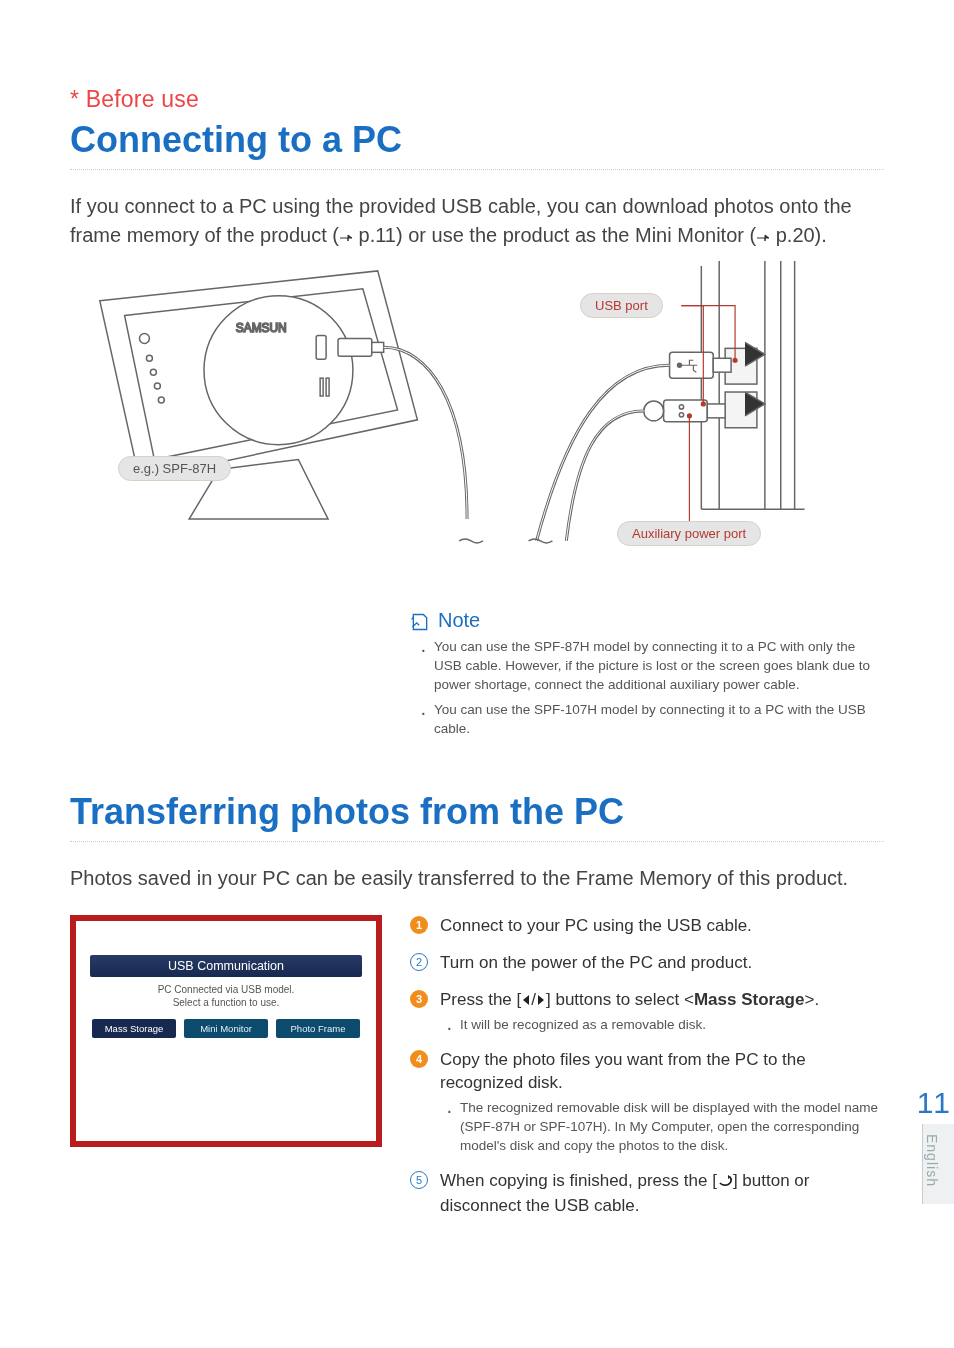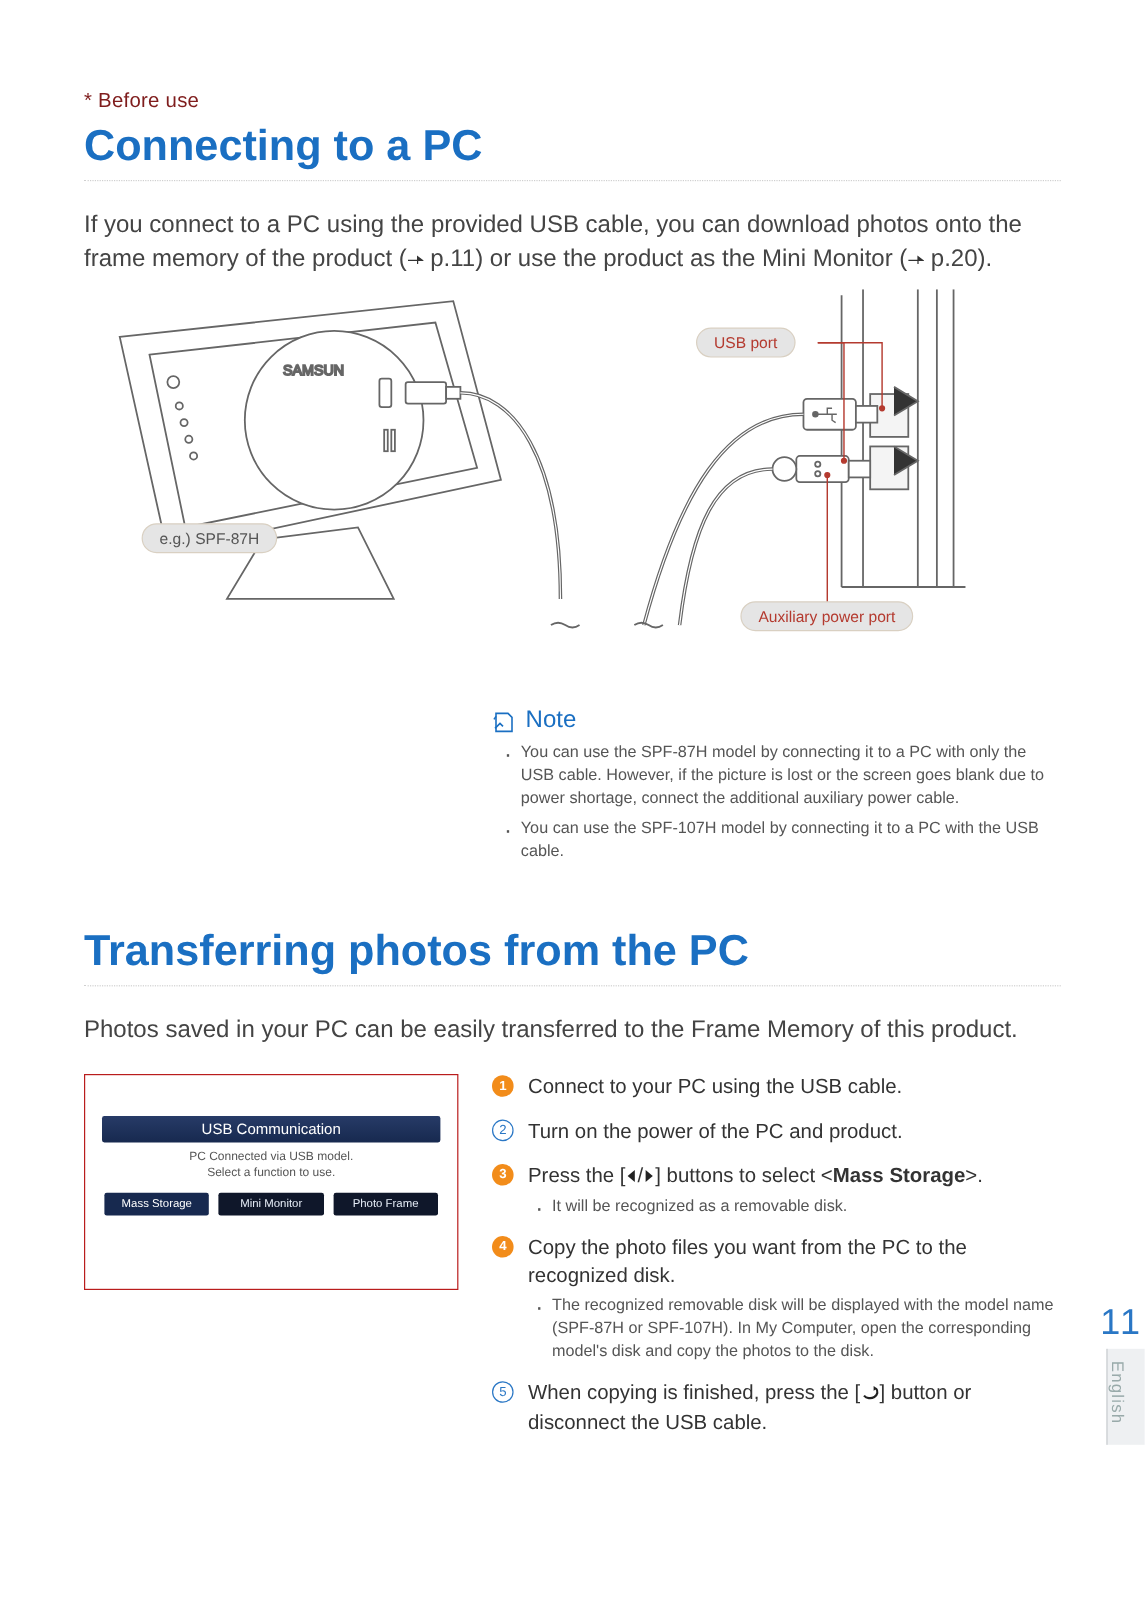--- a/index.html
+++ b/index.html
@@ -6,7 +6,7 @@
   html, body { width: 954px; background: #fff; font-family: "Segoe UI", Arial, sans-serif; color: #333; }
   .page { width: 954px; min-height: 1348px; padding: 74px 70px 40px 70px; position: relative; }
 
-  .pretitle { color: #7f1d1d; font-size: 17px; letter-spacing: .2px; margin-bottom: 6px; }
+  .pretitle { color: #ef4444; font-size: 23px; letter-spacing: .2px; margin-bottom: 6px; margin-top: 12px; }
   .h1 { color: #1a6fc2; font-size: 36px; font-weight: 700; margin-bottom: 8px; }
   .dots { border: none; border-top: 1.5px dotted #cfcfcf; margin-bottom: 22px; height: 0; }
 

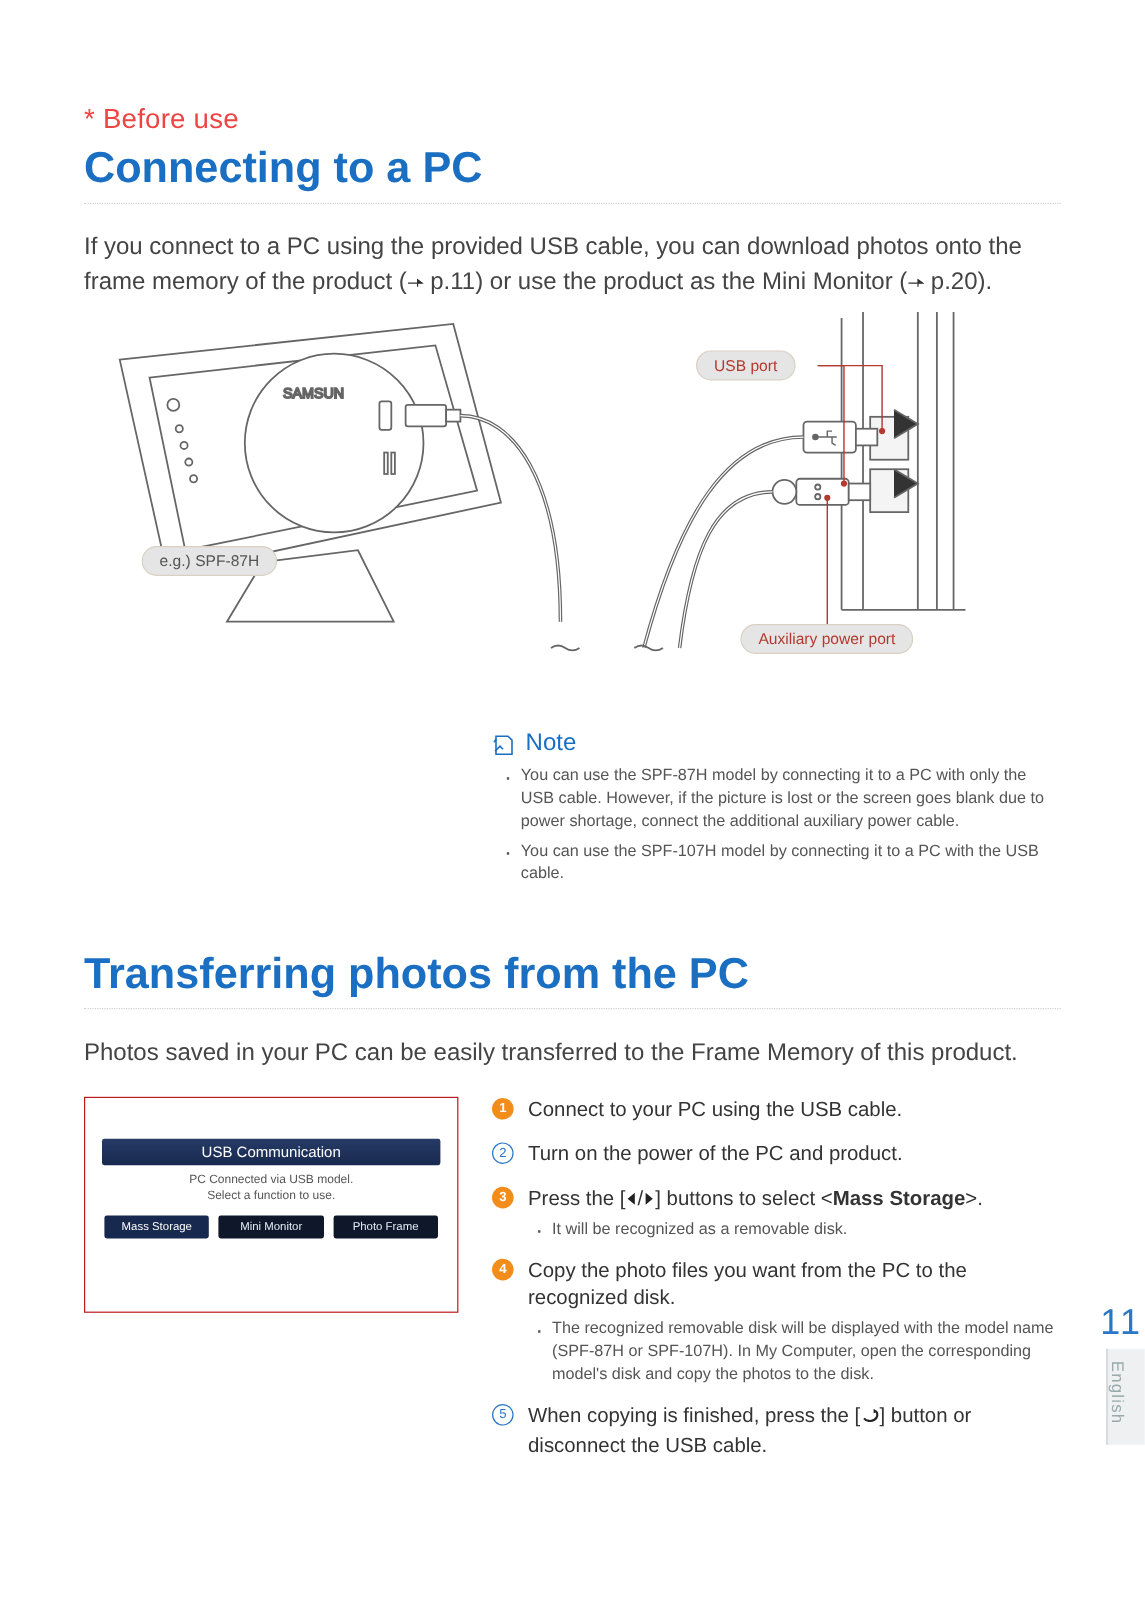--- a/index.html
+++ b/index.html
@@ -36,7 +36,7 @@
   
   .transfer { display: flex; gap: 28px; margin-top: 8px; }
   .screenshot-ui { width: 312px; }
-  .su-frame { width: 312px; height: 180px; border: 1px solid #b91c1c; background: #fff; padding: 34px 10px 10px 10px; position: relative; }
+  .su-frame { width: 312px; height: 232px; border: 6px solid #b91c1c; background: #fff; padding: 34px 10px 10px 10px; position: relative; }
   .su-bar { margin: 0 4px; background: linear-gradient(#273b67, #17294f); color: #fff; text-align: center; font-size: 12.5px; height: 22px; line-height: 22px; border-radius: 2px; }
   .su-msg { text-align: center; font-size: 10px; color: #555; margin-top: 6px; line-height: 1.3; }
   .su-btns { display: flex; gap: 8px; margin-top: 10px; padding: 0 6px; }

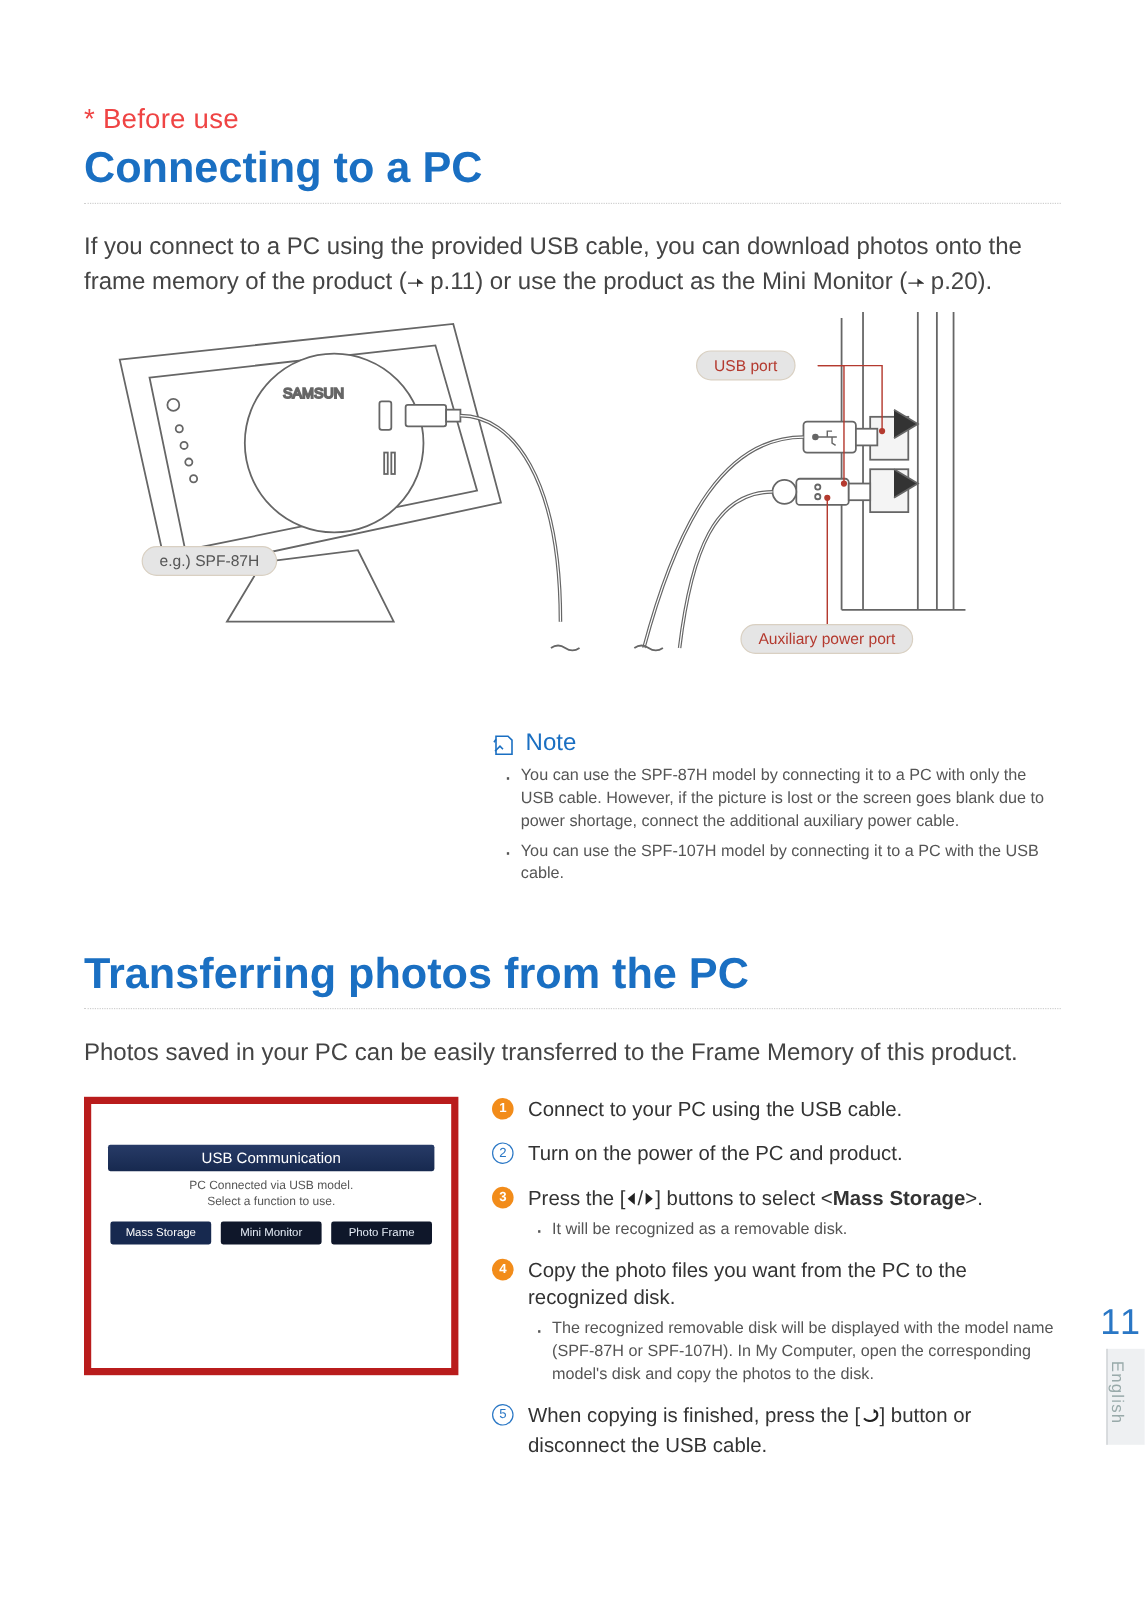--- a/index.html
+++ b/index.html
@@ -42,7 +42,7 @@
   .su-btns { display: flex; gap: 8px; margin-top: 10px; padding: 0 6px; }
   .su-btn { flex: 1; font-size: 9.5px; text-align: center; padding: 4px 0; border-radius: 2px; }
   .su-btn.active { background: #17294f; color: #fff; }
-  .su-btn.inactive { background: #0f172a; color: #e6edf7; }
+  .su-btn.inactive { background: #0c4a6e; color: #e6edf7; }
 
   .steps { flex: 1; }
   .step { display: flex; gap: 12px; margin-bottom: 14px; }

